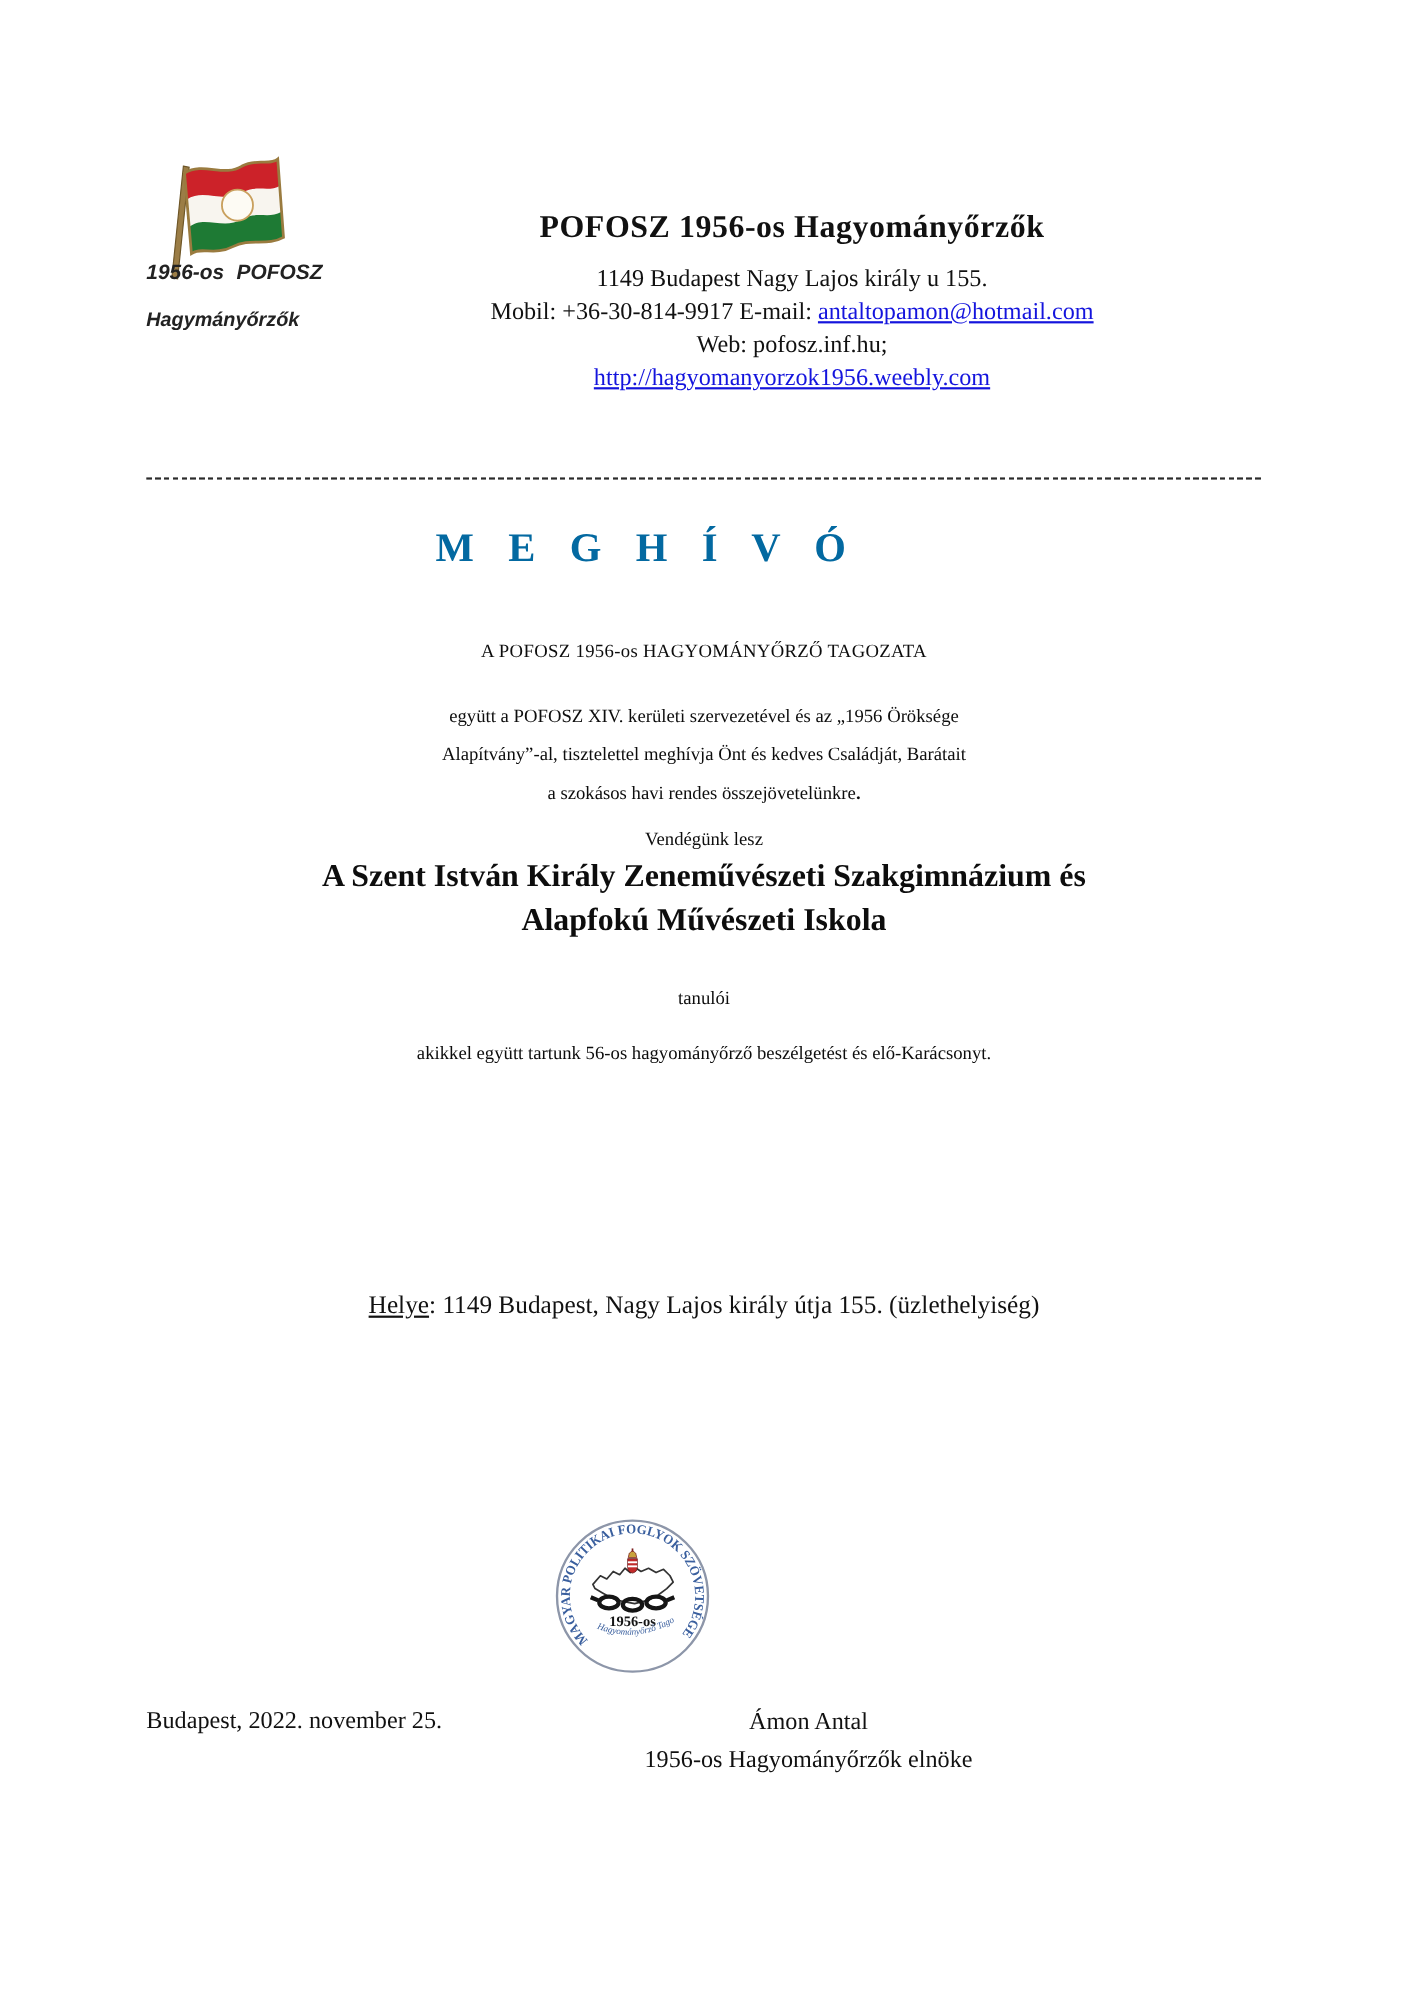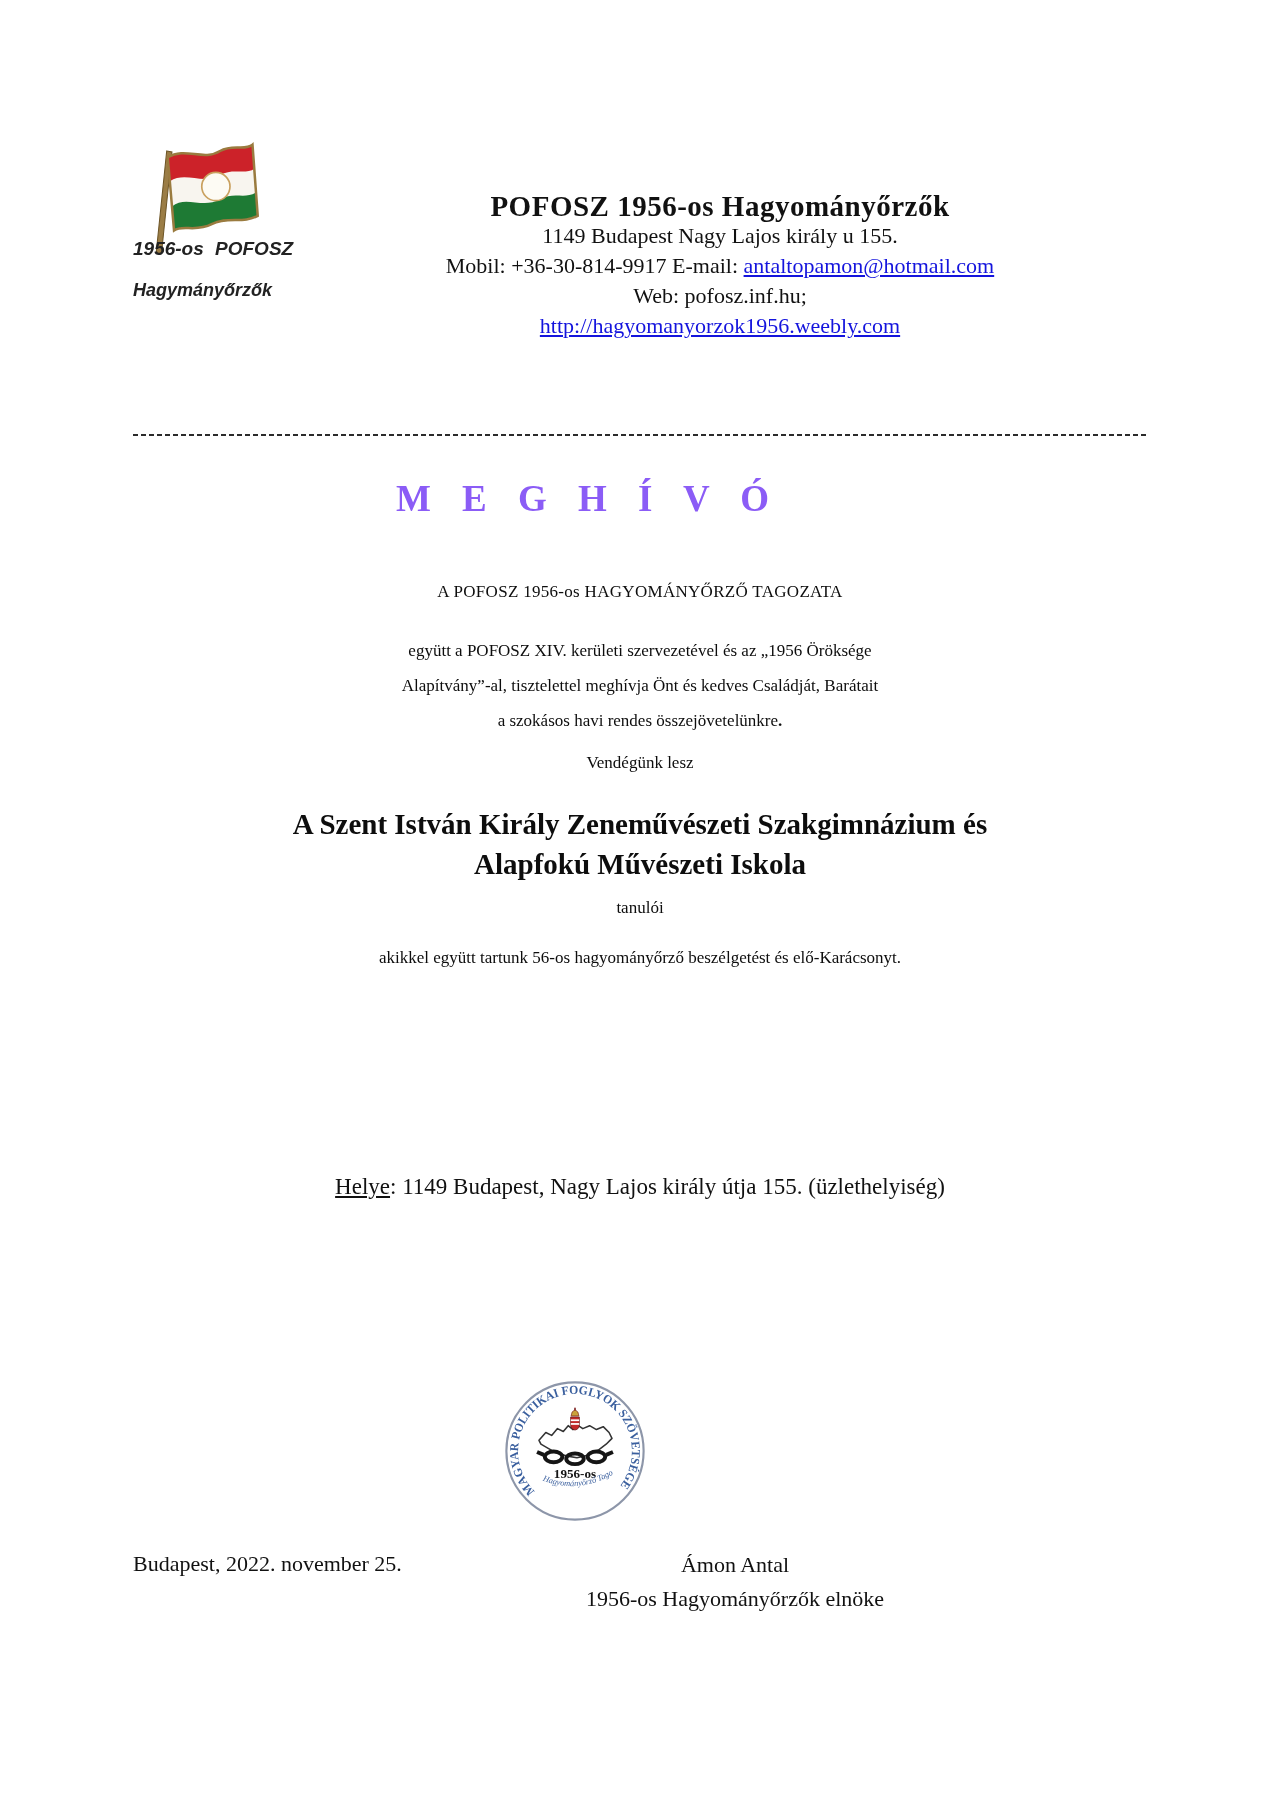--- a/index.html
+++ b/index.html
@@ -31,7 +31,7 @@
   .header-block { left: 260px; top: 190px; width: 920px; text-align: center; }
   .header-title { font-size: 29px; font-weight: 700; letter-spacing: 0.5px; }
   .header-line { font-size: 22px; margin-top: 4px; }
-  .header-line.first { margin-top: 0; }
+  .header-line.first { margin-top: 17px; }
   a.doc-link { color: #1414dd; text-decoration: underline; cursor: pointer; }
 
   

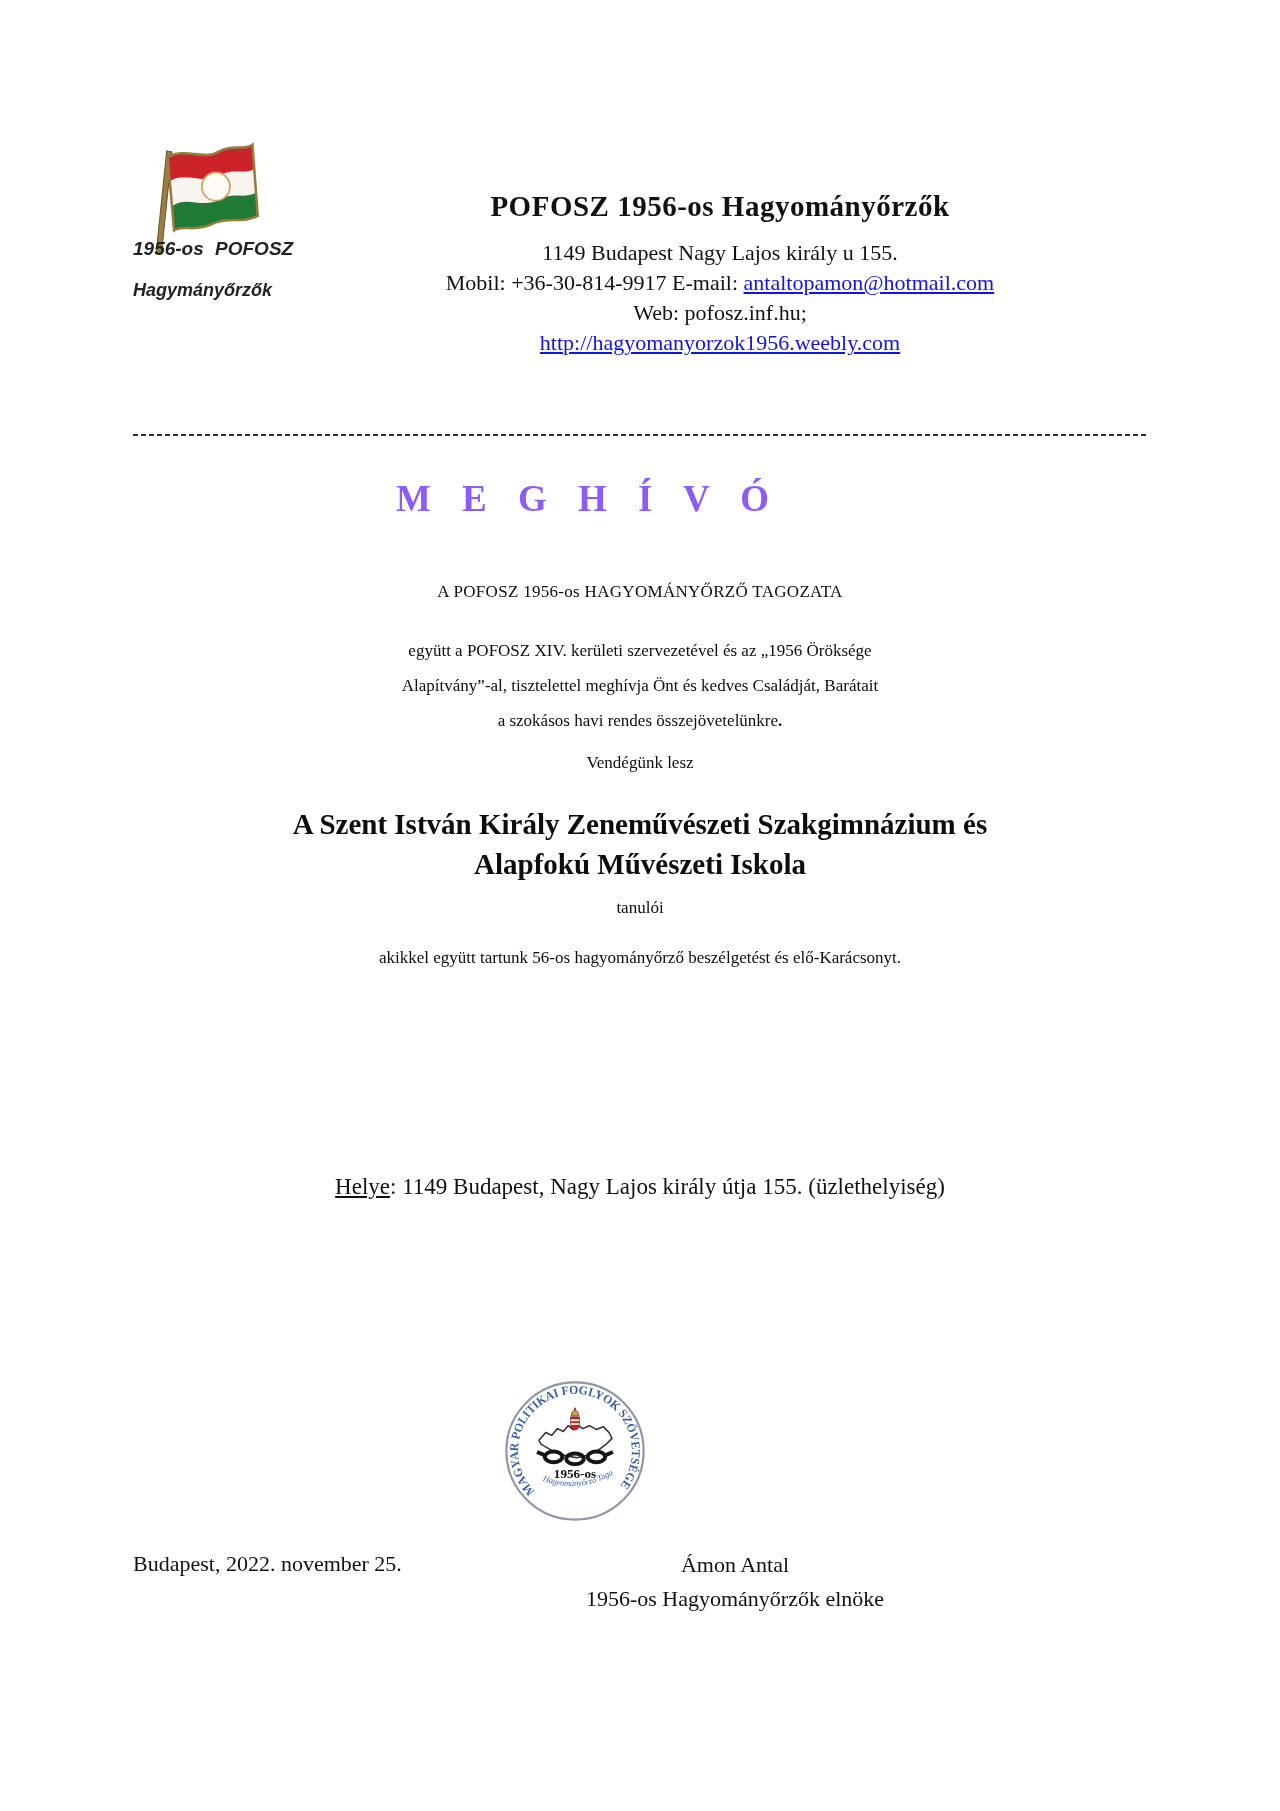--- a/index.html
+++ b/index.html
@@ -43,7 +43,7 @@
   
   .meghivo {
     left: 0; top: 477px; width: 1176px; text-align: center;
-    font-size: 37px; font-weight: 700; letter-spacing: 11px; color: #8b5cf6;
+    font-size: 37px; font-weight: 700; letter-spacing: 11px; color: #0369a1;
   }
 
   

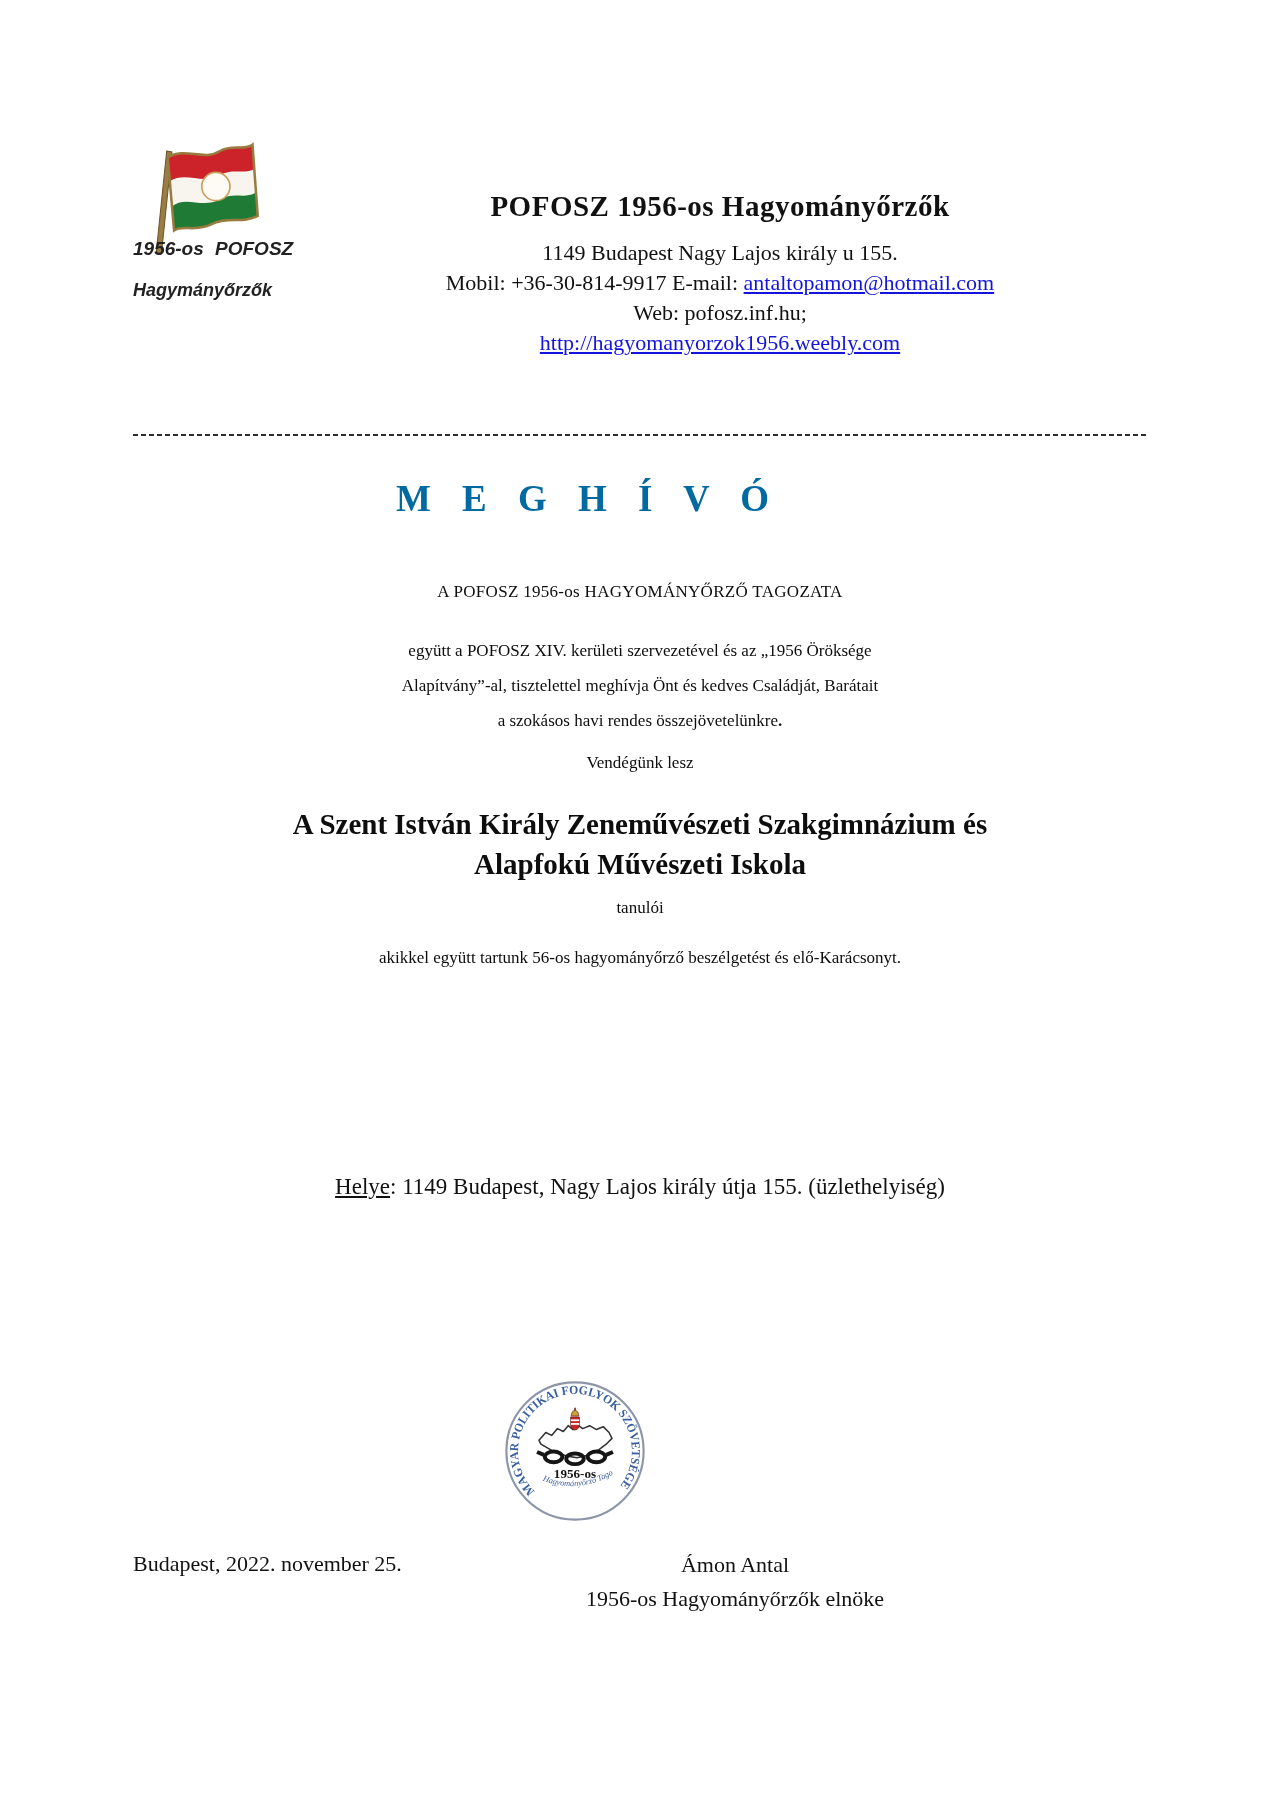--- a/index.html
+++ b/index.html
@@ -52,7 +52,7 @@
   .b-line2   { top: 633px; line-height: 35px; }
   .b-line3   { top: 711px; }
   .b-line4   { top: 753px; }
-  .b-guest   { top: 804px; font-size: 29px; font-weight: 700; line-height: 40px; }
+  .b-guest   { top: 776px; font-size: 29px; font-weight: 700; line-height: 40px; }
   .b-line5   { top: 898px; }
   .b-line6   { top: 948px; }
   .bold { font-weight: 700; }

